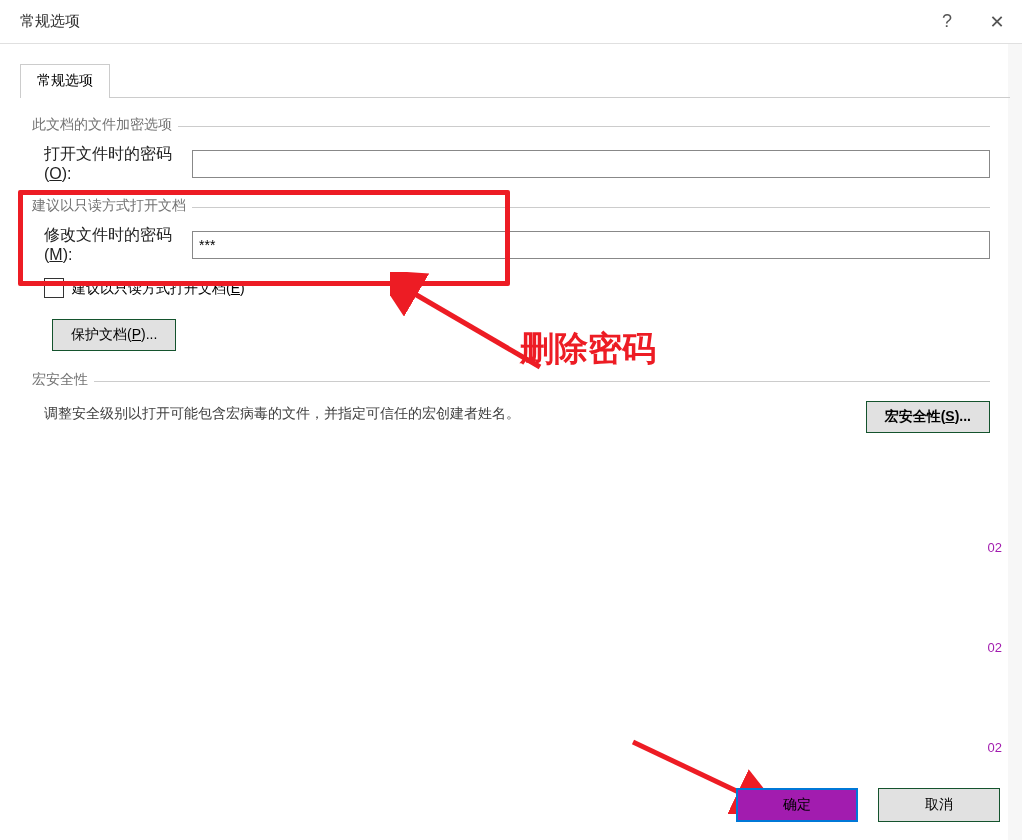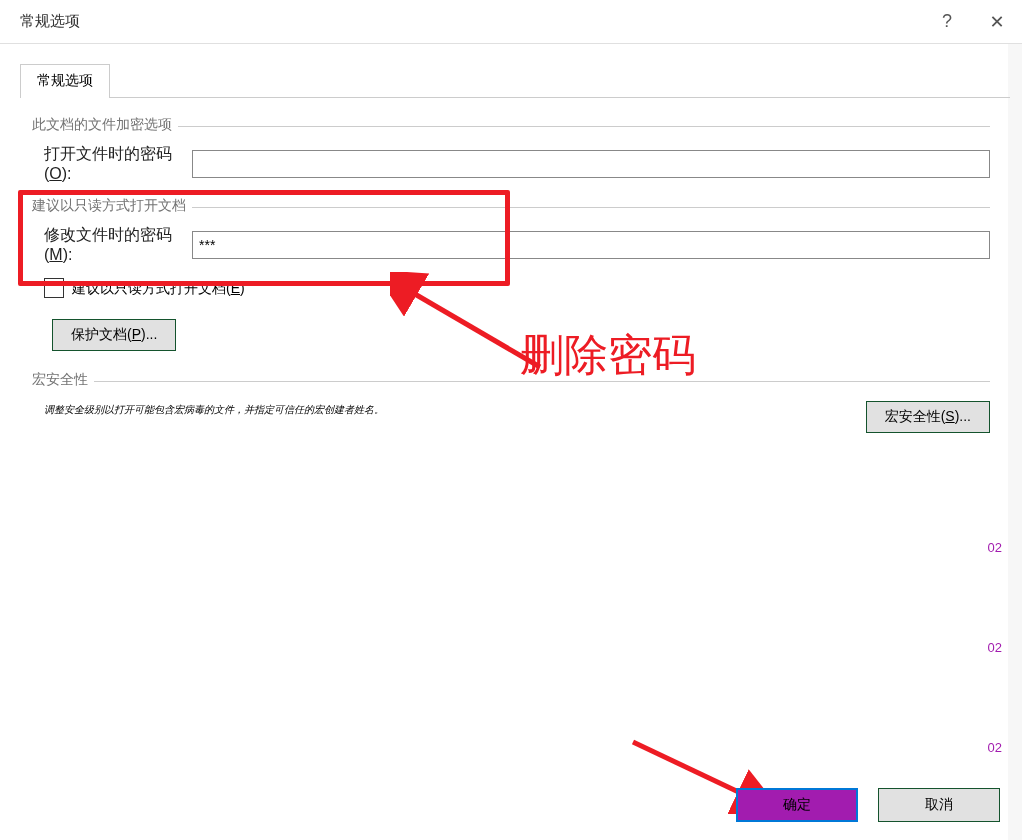--- a/index.html
+++ b/index.html
@@ -35,7 +35,7 @@
 .macro-row .macro-text { flex: 1; font-size: 10px; color: #000000; line-height: 1.6; padding-top: 3px; font-style: italic; }
 
 .red-box { position: absolute; border: 5px solid #ed1c24; border-radius: 2px; pointer-events: none; }
-.red-text { position: absolute; color: #ed1c24; font-size: 44px; pointer-events: none; }
+.red-text { position: absolute; color: #ed1c24; font-size: 34px; pointer-events: none; font-weight: bold; }
 
 .bottom-bar { position: absolute; bottom: 18px; right: 22px; display: flex; gap: 20px; }
 .bottom-bar .btn { width: 122px; height: 34px; padding: 0; }

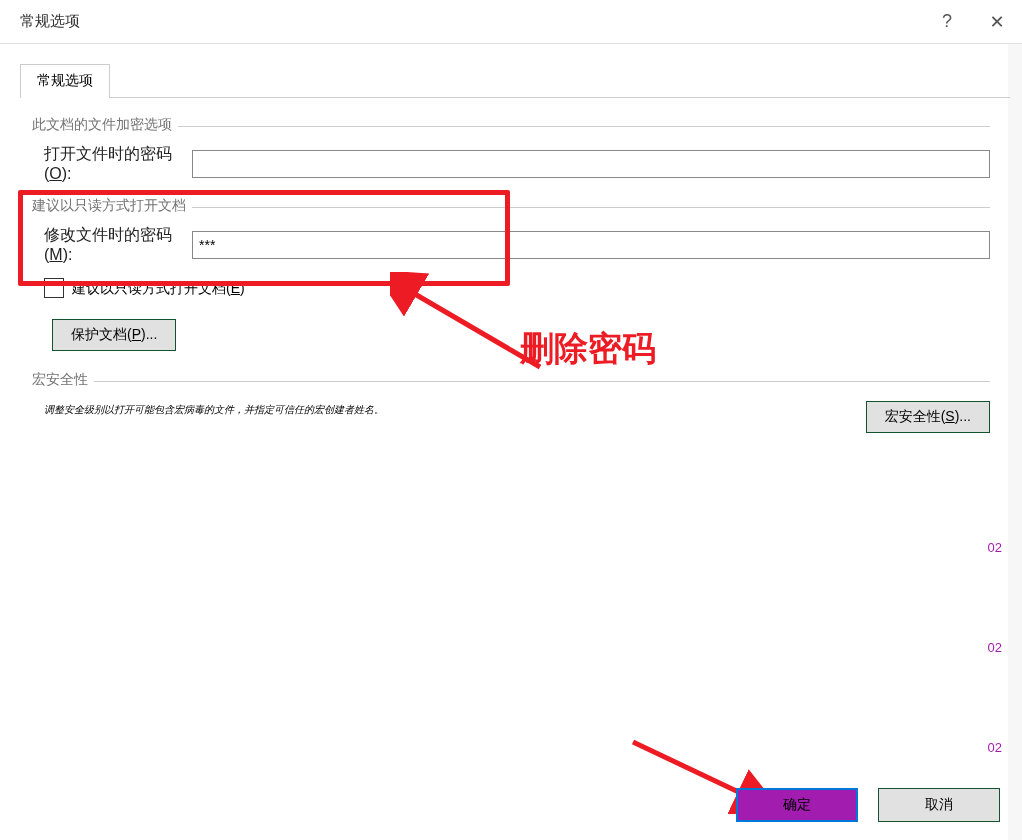--- a/index.html
+++ b/index.html
@@ -32,7 +32,7 @@
 .btn-row { padding-left: 20px; margin-bottom: 20px; }
 
 .macro-row { display: flex; align-items: flex-start; padding-left: 12px; gap: 20px; }
-.macro-row .macro-text { flex: 1; font-size: 10px; color: #000000; line-height: 1.6; padding-top: 3px; font-style: italic; }
+.macro-row .macro-text { flex: 1; font-size: 14px; color: #404040; line-height: 1.6; padding-top: 3px; }
 
 .red-box { position: absolute; border: 5px solid #ed1c24; border-radius: 2px; pointer-events: none; }
 .red-text { position: absolute; color: #ed1c24; font-size: 34px; pointer-events: none; font-weight: bold; }

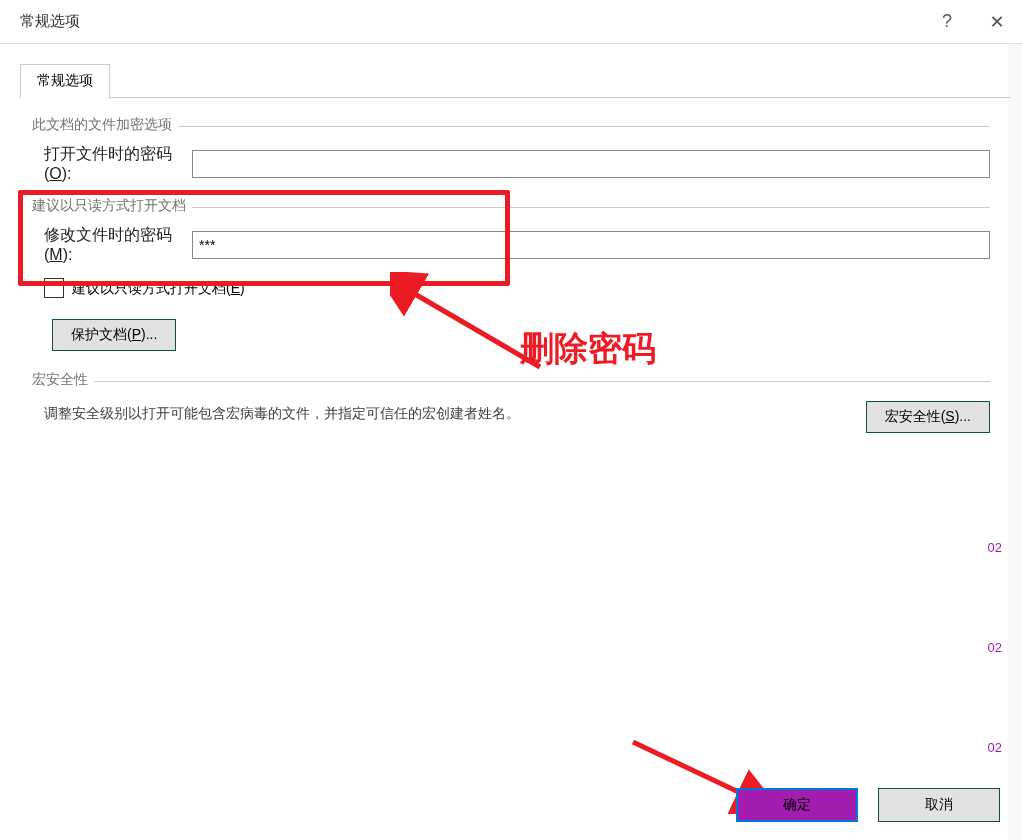--- a/index.html
+++ b/index.html
@@ -96,7 +96,7 @@
     </div>
     <div class="macro-row">
       <span class="macro-text">调整安全级别以打开可能包含宏病毒的文件，并指定可信任的宏创建者姓名。</span>
-      <button class="btn" style="margin-top:2px;"><span>宏安全性(</span><span class="u">S</span><span>)...</span></button>
+      <button class="btn" style="margin-top:2px;font-weight:bold;"><span>宏安全性(</span><span class="u">S</span><span>)...</span></button>
     </div>
   </div>
 

